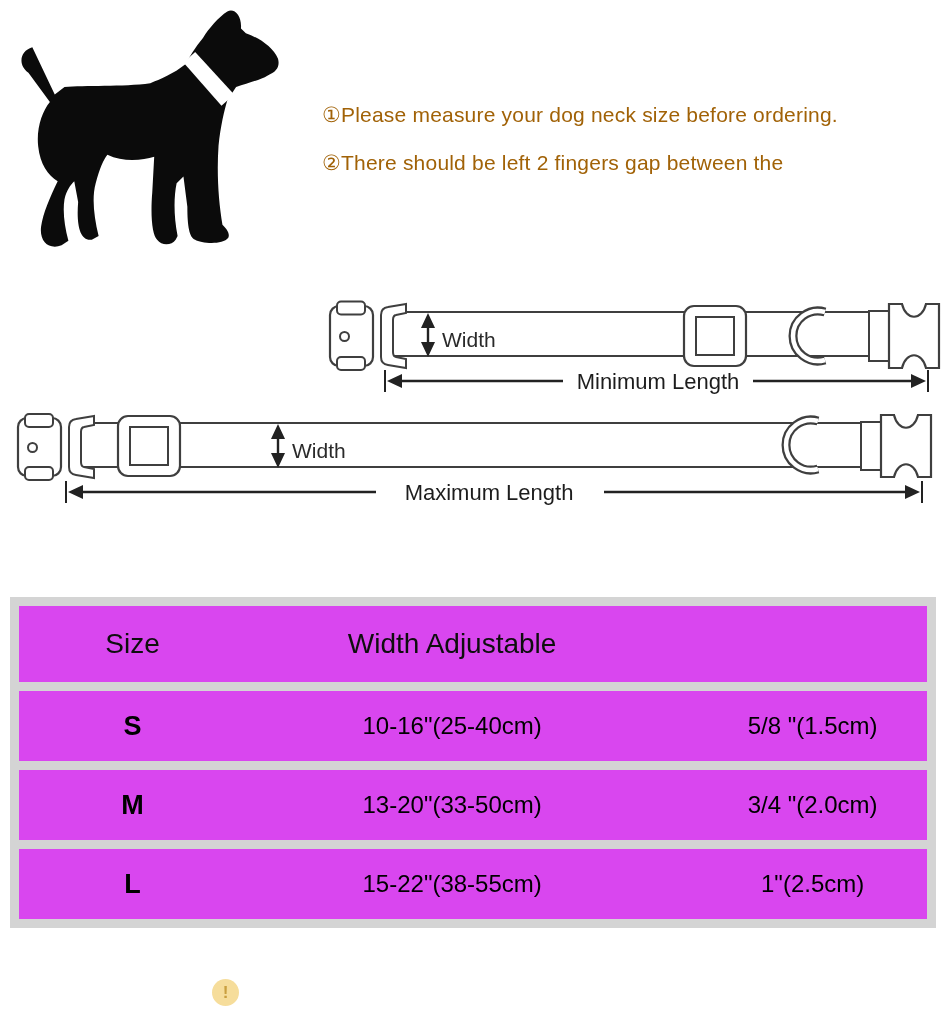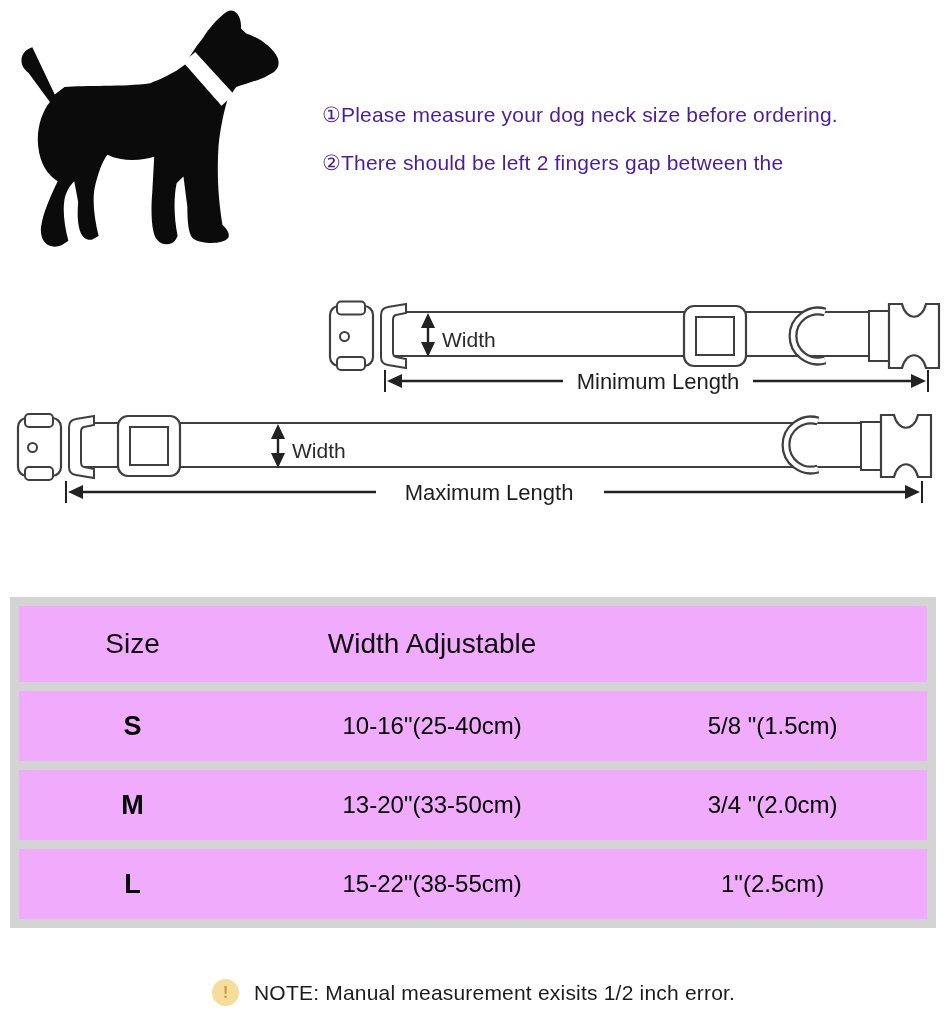--- a/index.html
+++ b/index.html
@@ -14,7 +14,7 @@
   
   .instructions {
     position:absolute; left:322px; top:100px; width:620px;
-    font-size:21px; color:#4c1d95; letter-spacing:0.2px;
+    font-size:21px; color:#a16207; letter-spacing:0.2px;
   }
   .instructions .line { line-height:30px; }
   .instructions .line + .line { margin-top:18px; }

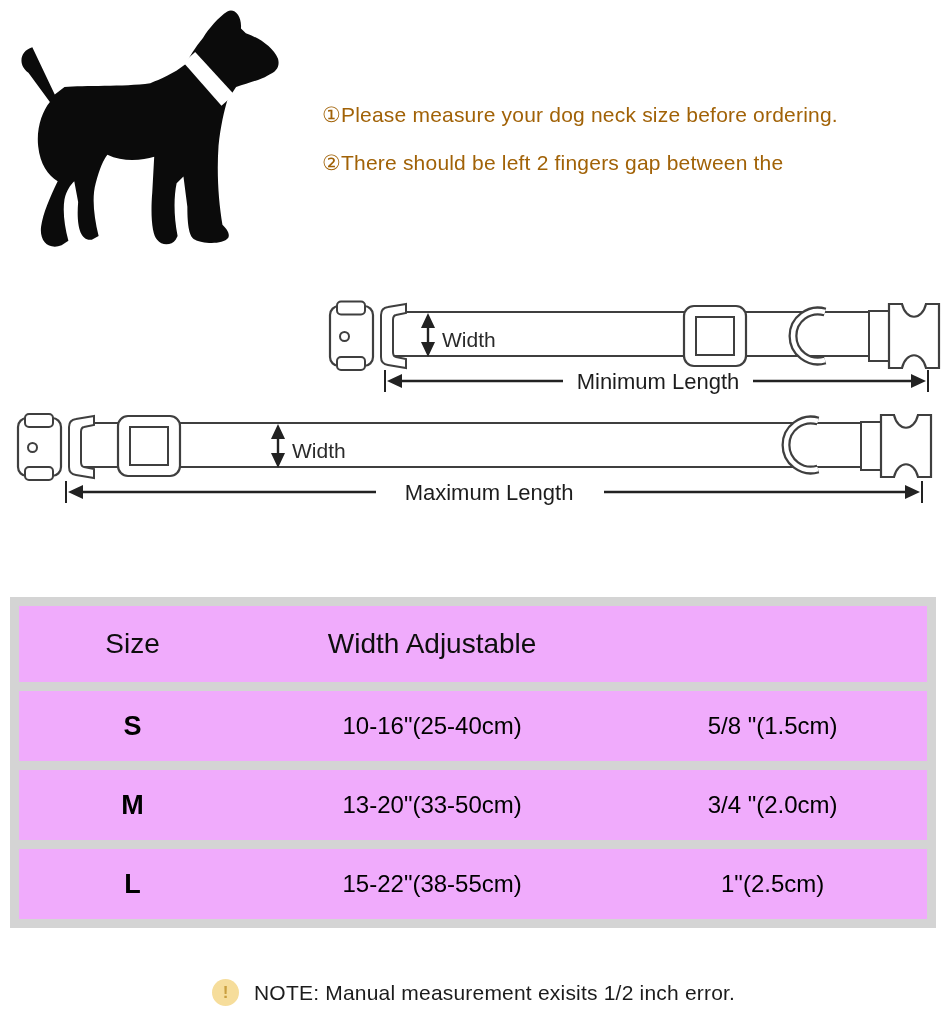--- a/index.html
+++ b/index.html
@@ -38,7 +38,7 @@
     background:#d4d4d4; padding:9px; box-sizing:border-box;
     display:flex; flex-direction:column; gap:9px;
   }
-  .trow { background:#f0abfc; display:grid; grid-template-columns:25% 41% 34%; align-items:center; }
+  .trow { background:#d946ef; display:grid; grid-template-columns:25% 41% 34%; align-items:center;gap:20px; }
   .trow.header { height:76px; }
   .trow.body { height:70px; }
   .cell { text-align:center; color:#000; }

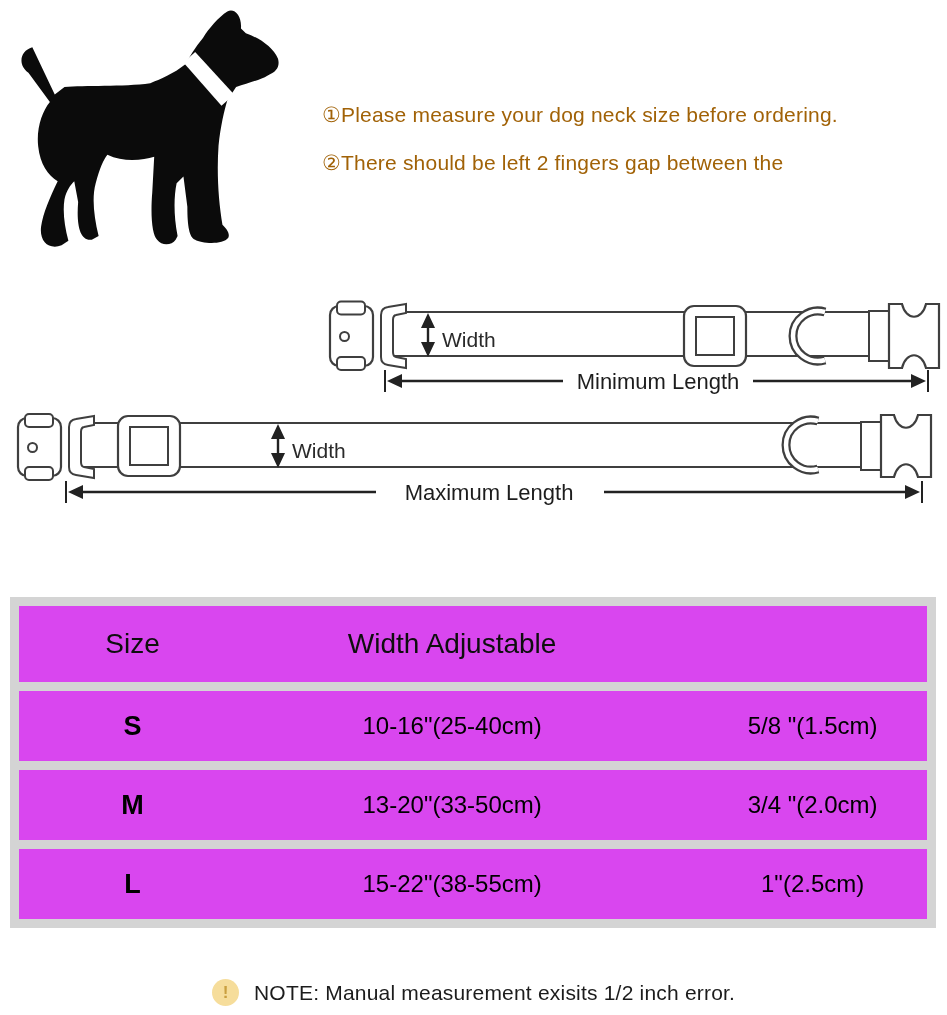--- a/index.html
+++ b/index.html
@@ -222,7 +222,6 @@
 
   <div class="note">
     <div class="note-icon">!</div>
-    <div class="note-text">NOTE: Manual measurement exisits 1/2 inch error.</div>
   </div>
 
 </div>

